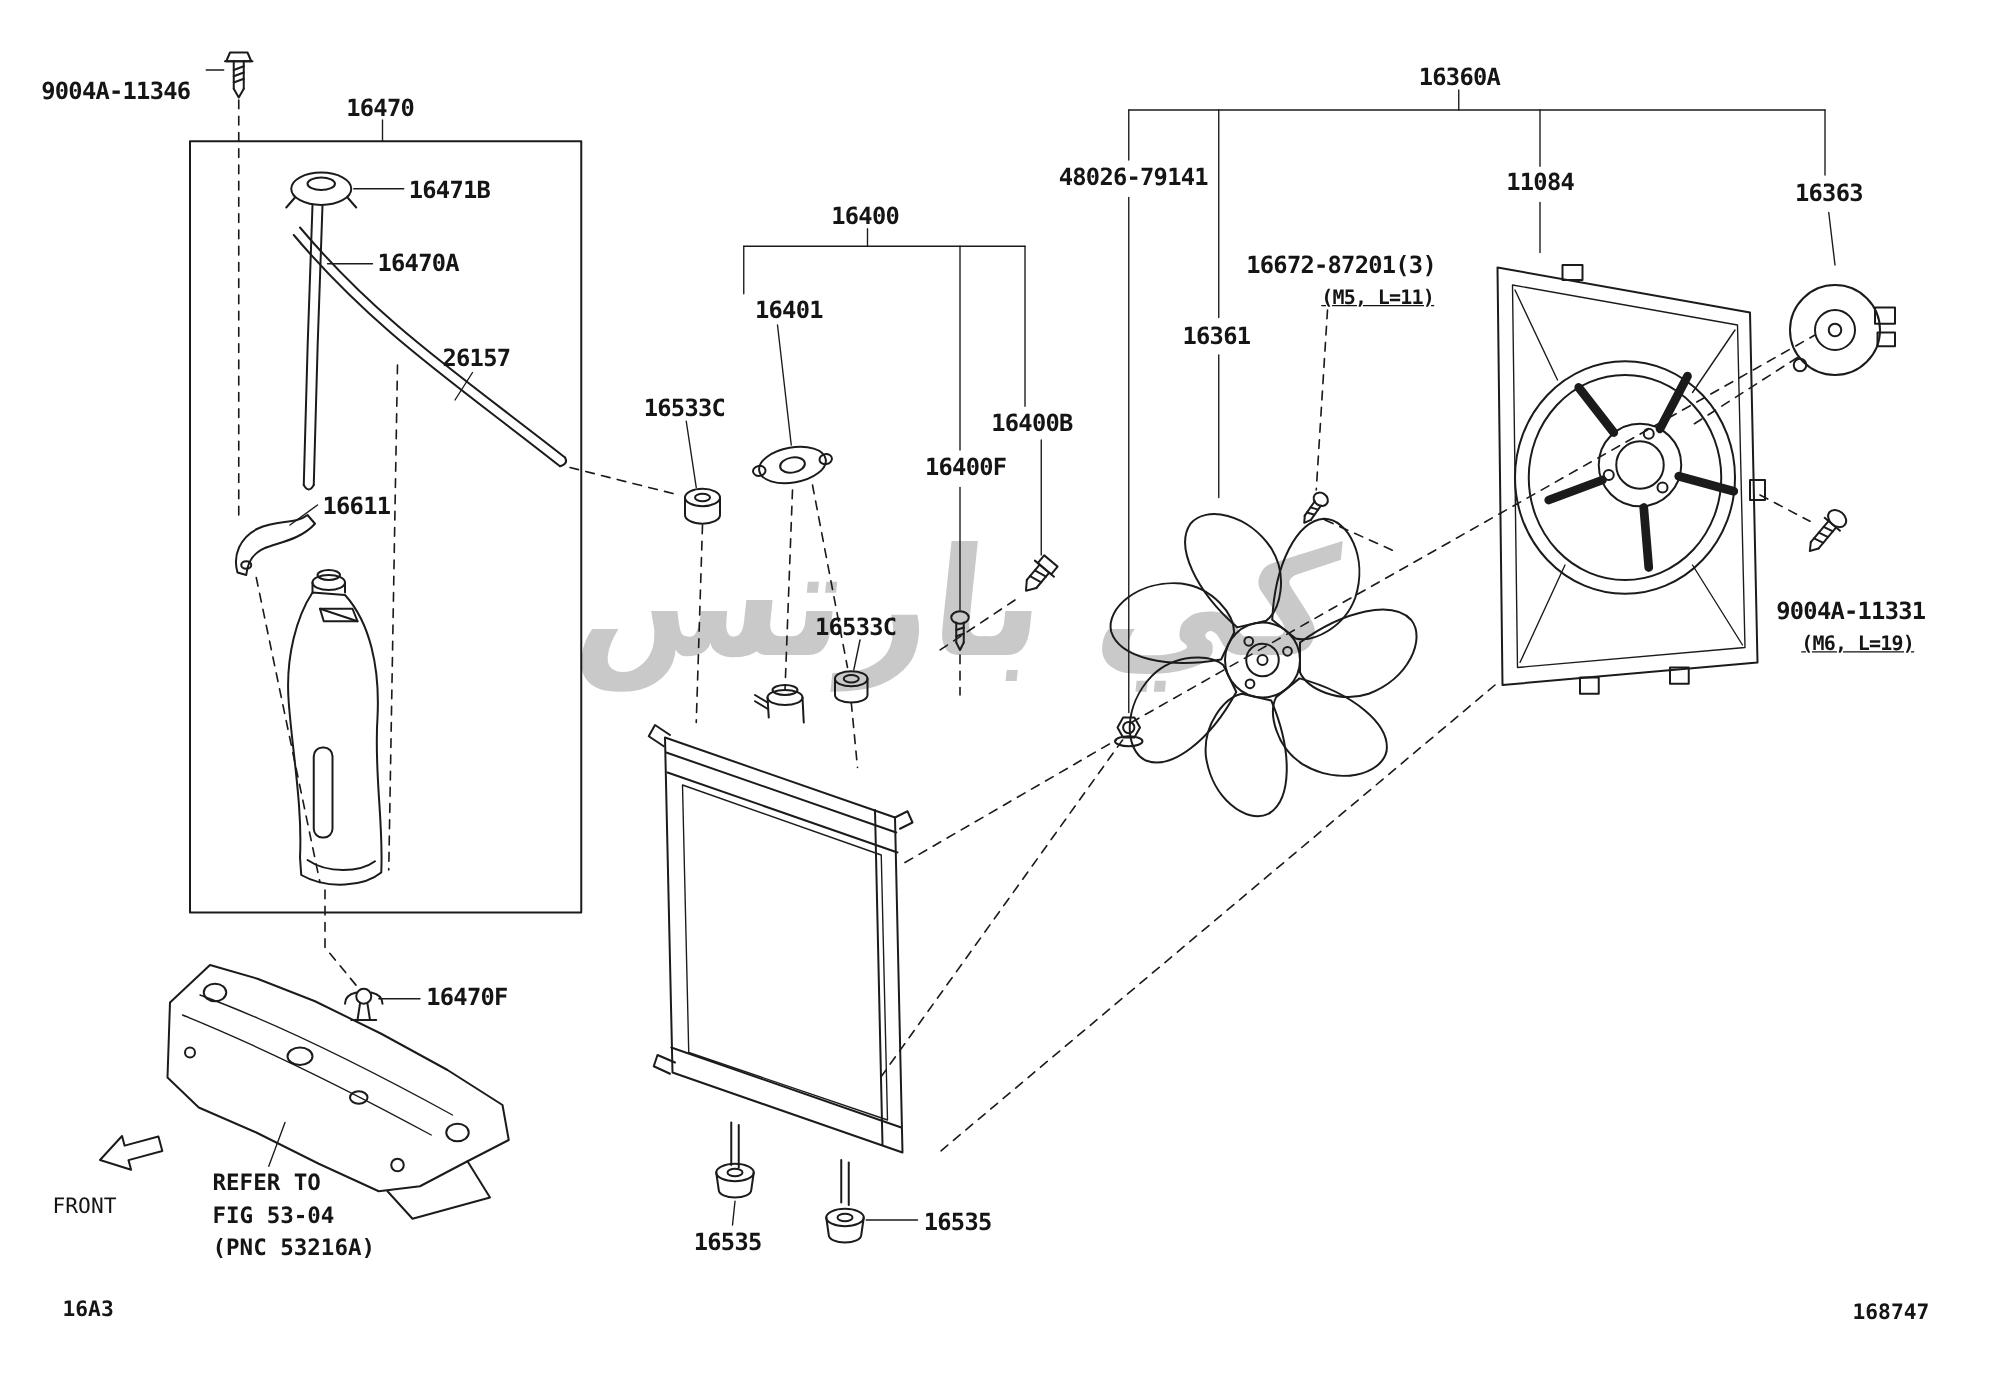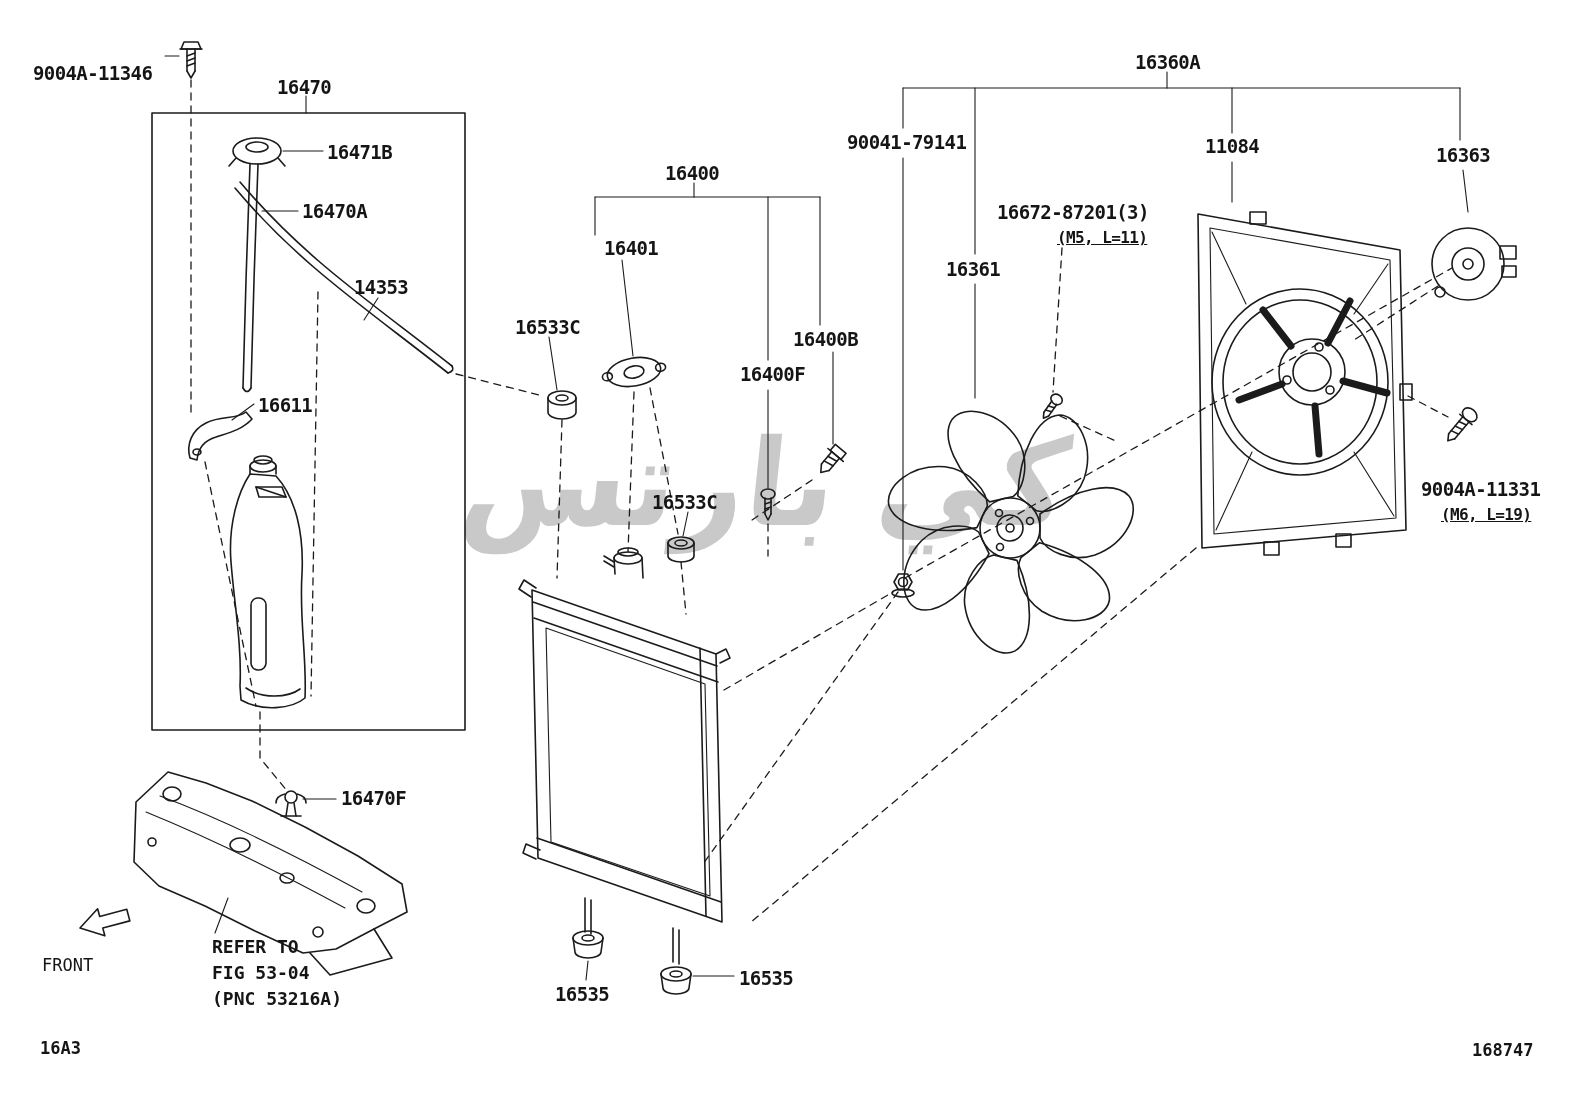--- a/index.html
+++ b/index.html
@@ -322,7 +322,7 @@
   <div class="lbl" style="left:793px;top:328px">16400B</div>
   <div class="lbl" style="left:740px;top:363px">16400F</div>
   <div class="lbl" style="left:652px;top:491px">16533C</div>
-  <div class="lbl" style="left:847px;top:131px">90041-79141</div>
+  <div class="lbl" style="left:847px;top:131px">48026-79141</div>
   <div class="lbl" style="left:1135px;top:51px">16360A</div>
   <div class="lbl" style="left:946px;top:258px">16361</div>
   <div class="lbl" style="left:997px;top:201px">16672-87201(3)</div>

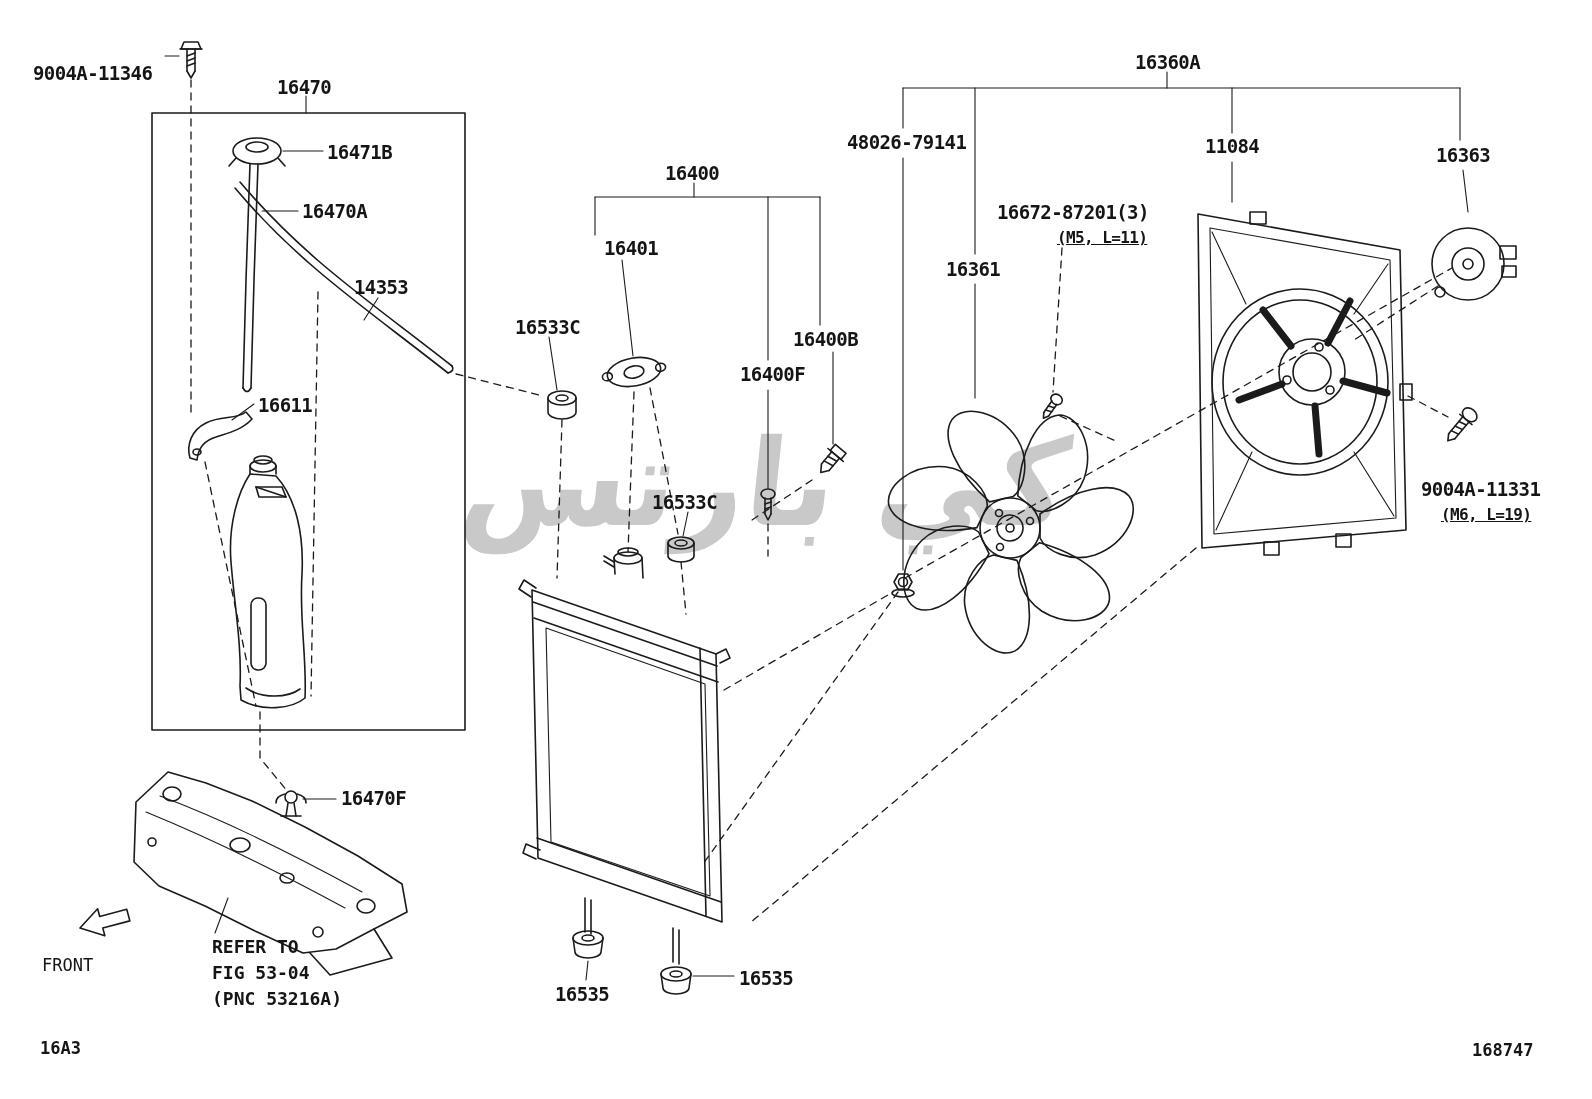--- a/index.html
+++ b/index.html
@@ -314,7 +314,7 @@
   <div class="lbl" style="left:277px;top:76px">16470</div>
   <div class="lbl" style="left:327px;top:141px">16471B</div>
   <div class="lbl" style="left:302px;top:200px">16470A</div>
-  <div class="lbl" style="left:354px;top:276px">14353</div>
+  <div class="lbl" style="left:354px;top:276px">26157</div>
   <div class="lbl" style="left:258px;top:394px">16611</div>
   <div class="lbl" style="left:665px;top:162px">16400</div>
   <div class="lbl" style="left:604px;top:237px">16401</div>

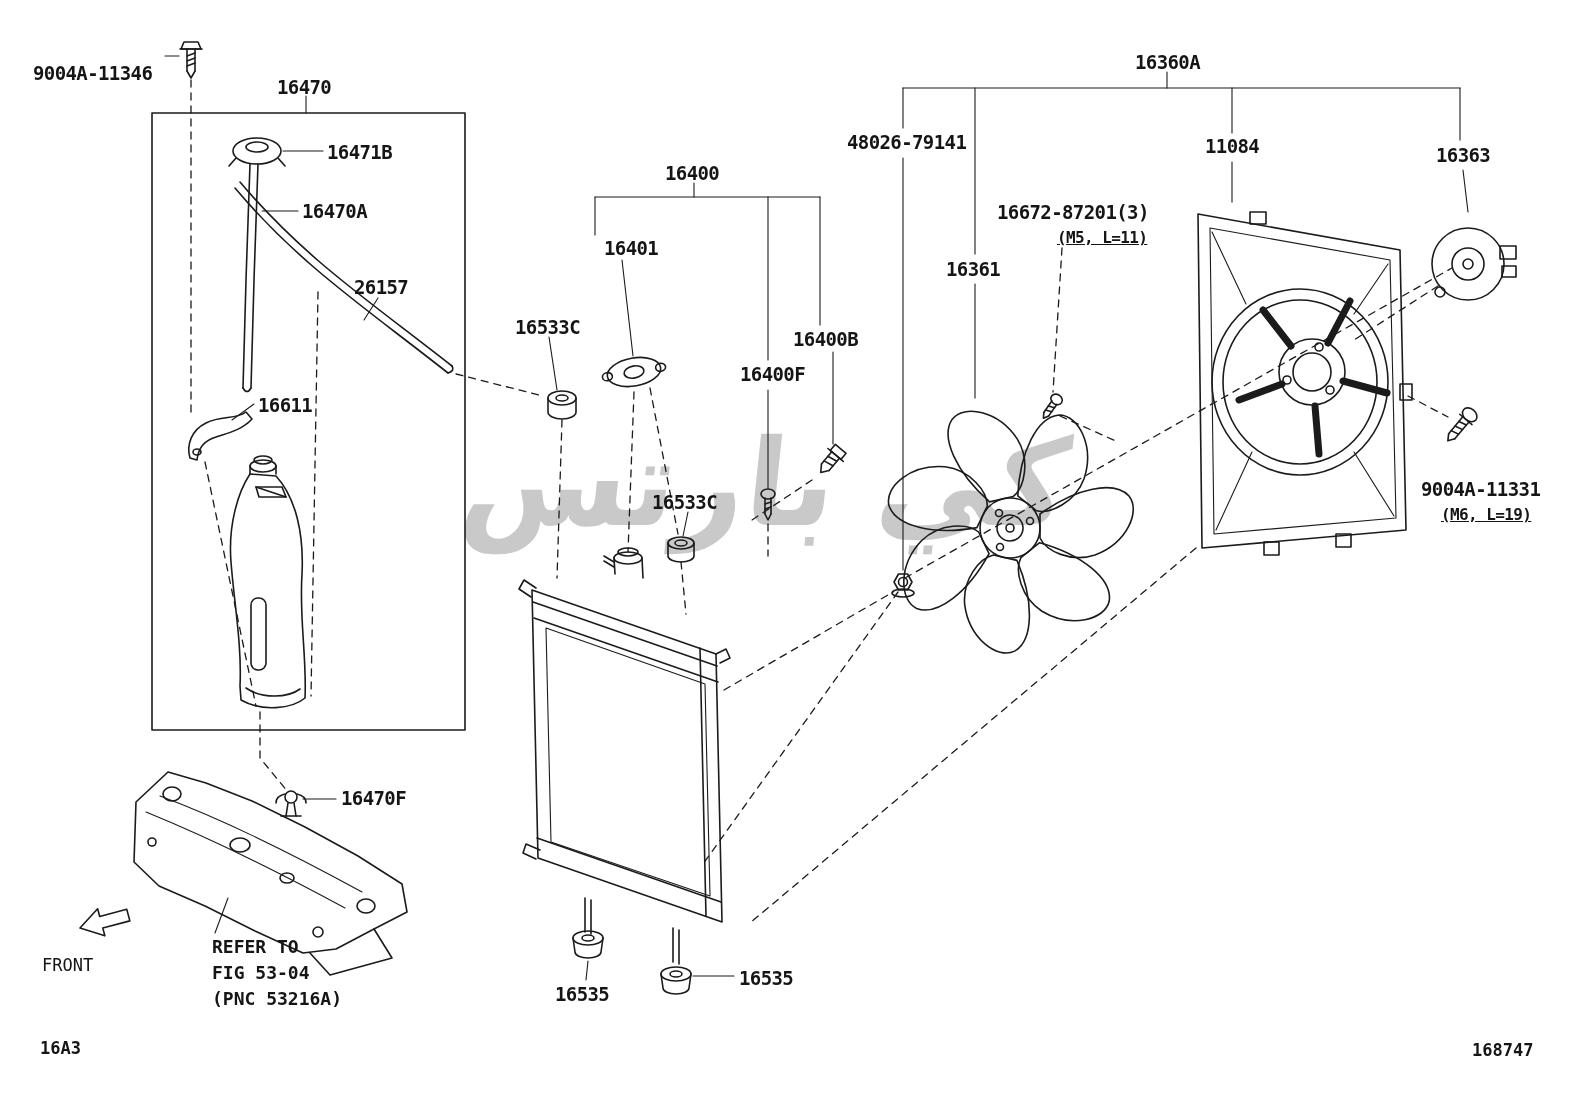--- a/index.html
+++ b/index.html
@@ -13,7 +13,7 @@
   .lbl{position:absolute;font-size:19px;font-weight:700;letter-spacing:-0.6px;white-space:nowrap;}
   .sub{font-size:16px;text-decoration:underline;}
   .corner{position:absolute;font-size:17px;font-weight:700;}
-  .note-line{position:absolute;font-size:18px;font-weight:700;white-space:nowrap;margin-left:42px;}
+  .note-line{position:absolute;font-size:18px;font-weight:700;white-space:nowrap;}
   .front{position:absolute;font-size:17px;font-weight:400;}
   .watermark{position:absolute;left:462px;top:414px;font-size:120px;font-weight:700;
              color:#c9c9c9;font-family:"DejaVu Sans",sans-serif;transform:skewX(-6deg);

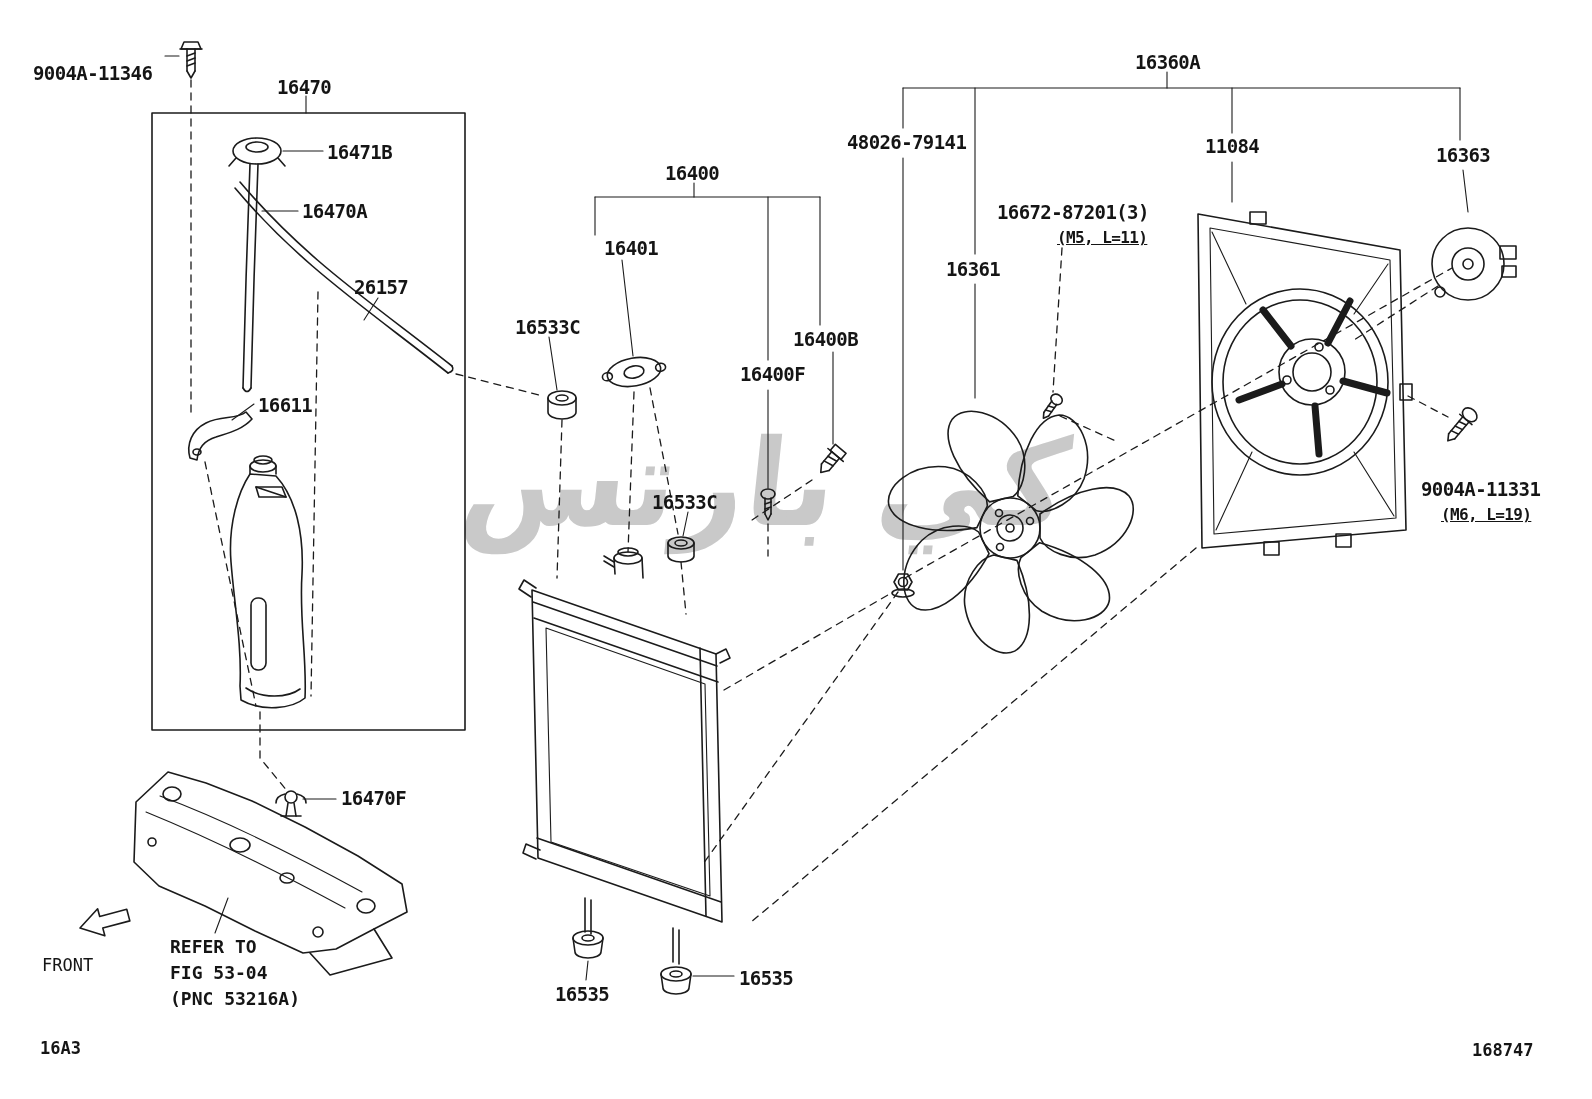--- a/index.html
+++ b/index.html
@@ -12,7 +12,7 @@
   .spoke{stroke-width:7;}
   .lbl{position:absolute;font-size:19px;font-weight:700;letter-spacing:-0.6px;white-space:nowrap;}
   .sub{font-size:16px;text-decoration:underline;}
-  .corner{position:absolute;font-size:17px;font-weight:700;}
+  .corner{position:absolute;font-size:17px;font-weight:700;margin-left:10px;}
   .note-line{position:absolute;font-size:18px;font-weight:700;white-space:nowrap;}
   .front{position:absolute;font-size:17px;font-weight:400;}
   .watermark{position:absolute;left:462px;top:414px;font-size:120px;font-weight:700;

